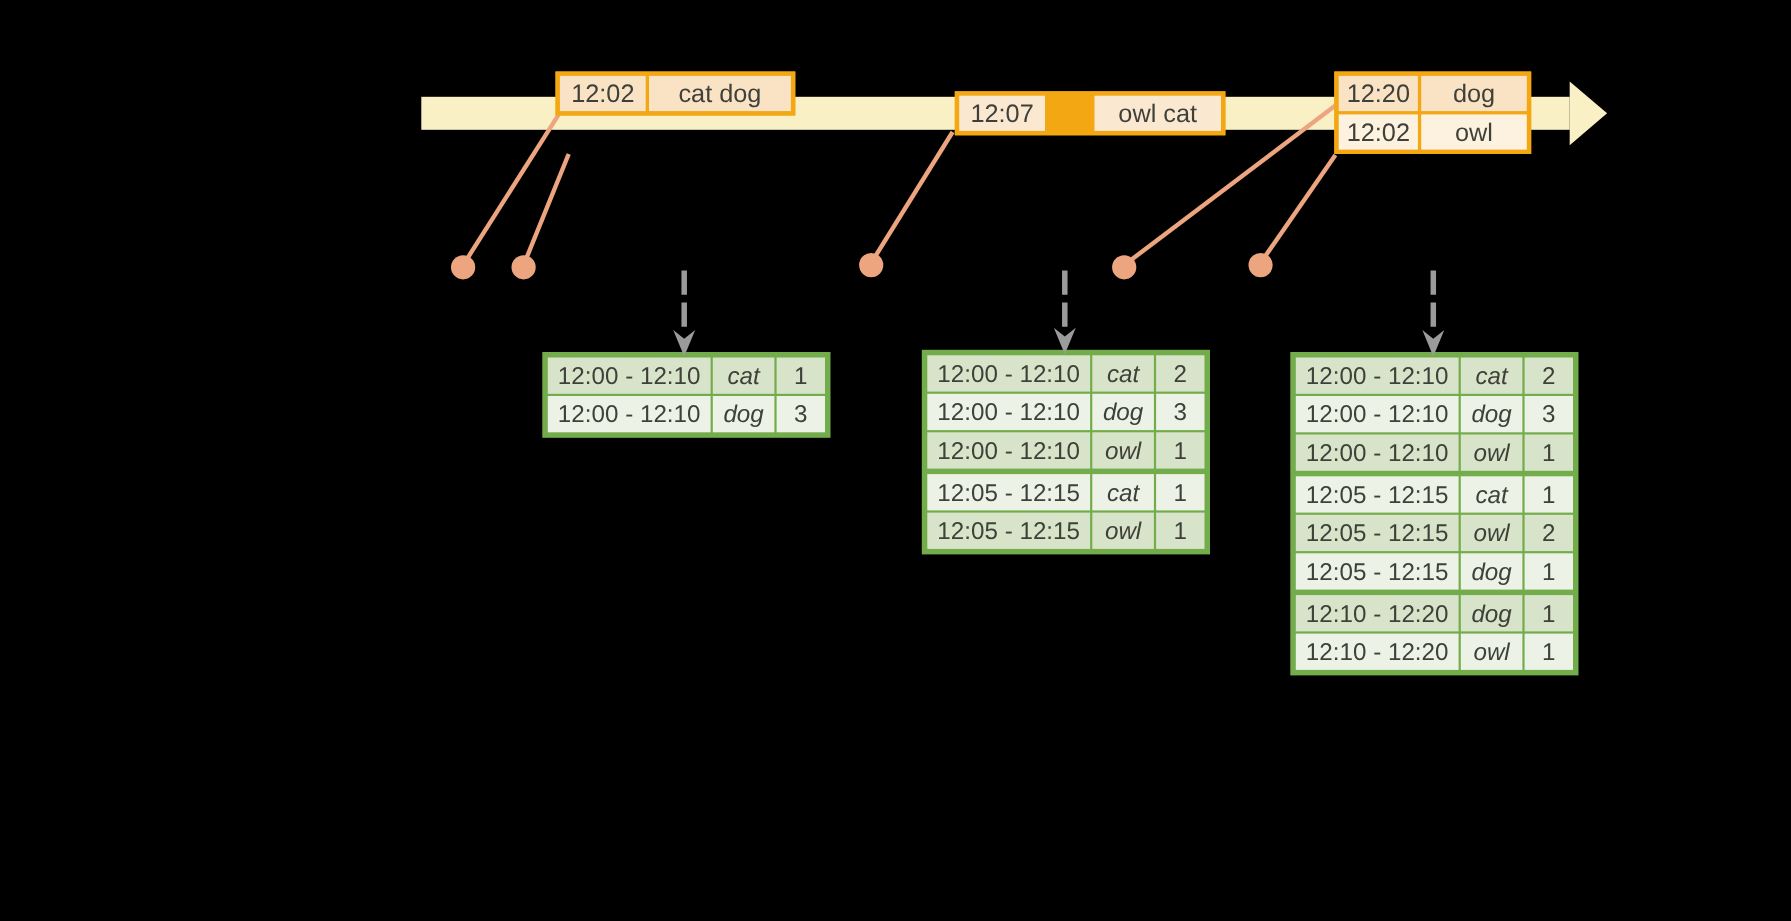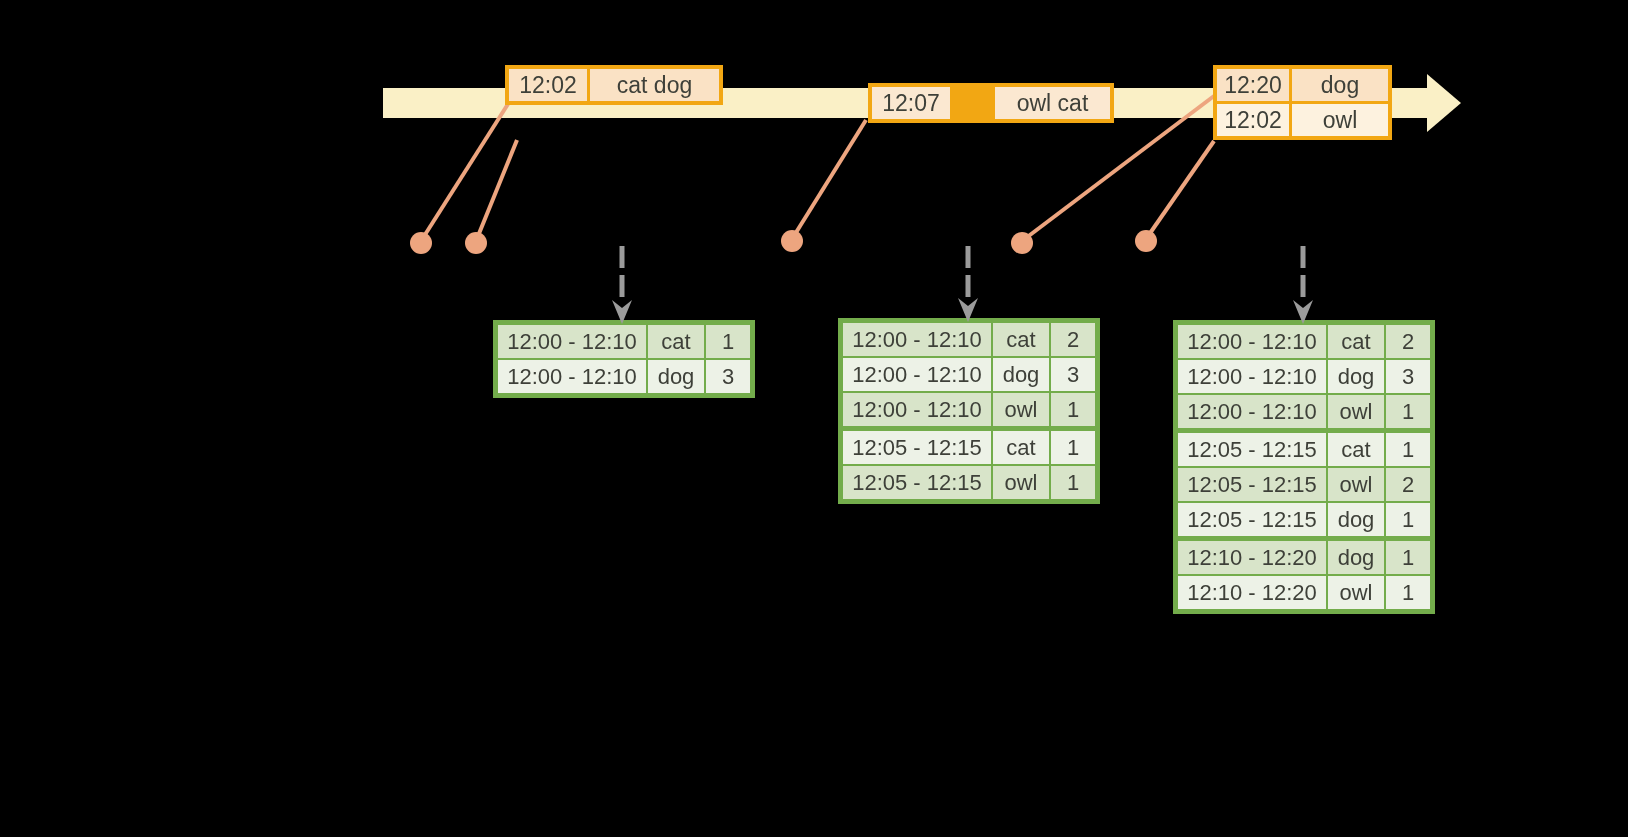--- a/index.html
+++ b/index.html
@@ -50,7 +50,7 @@
   .grow.dark .gcell{background:var(--result-row-dark);}
   .grow.light .gcell{background:var(--result-row-light);}
   .gwin{width:148px;}
-  .gword{width:56px;}
+  .gword{width:56px;font-style:italic;}
   .gcount{width:44px;}
 </style>
 </head>

